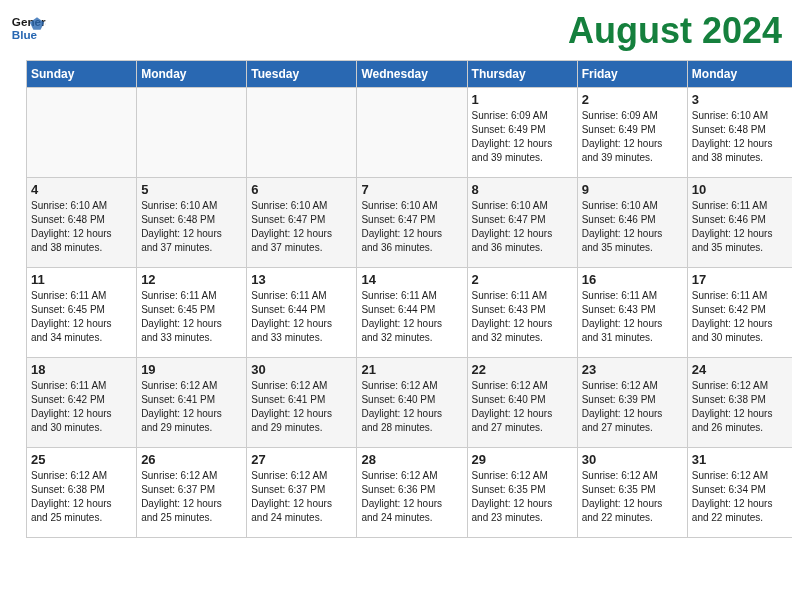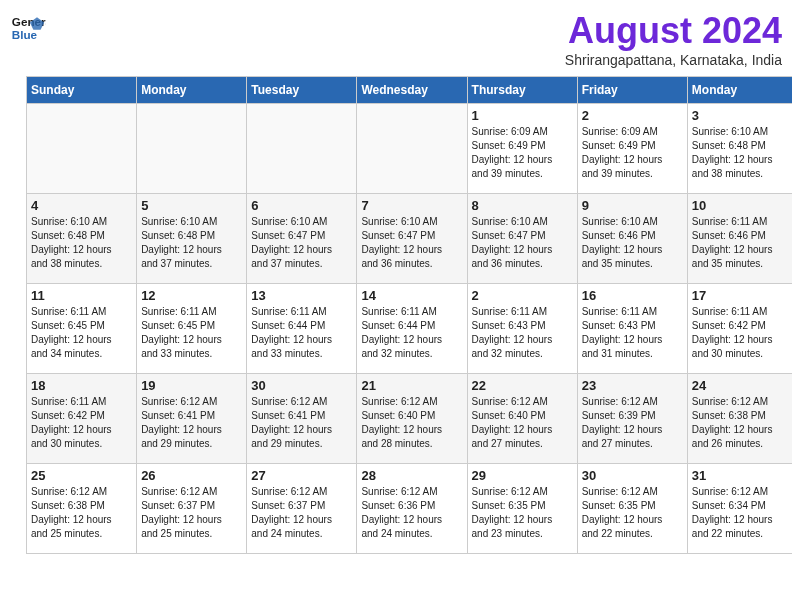--- a/index.html
+++ b/index.html
@@ -31,7 +31,7 @@
     .month-title {
       font-size: 36px;
       font-weight: bold;
-      color: #6d28d9;
+      color: #15803d;
     }
     .subtitle {
       font-size: 14px;

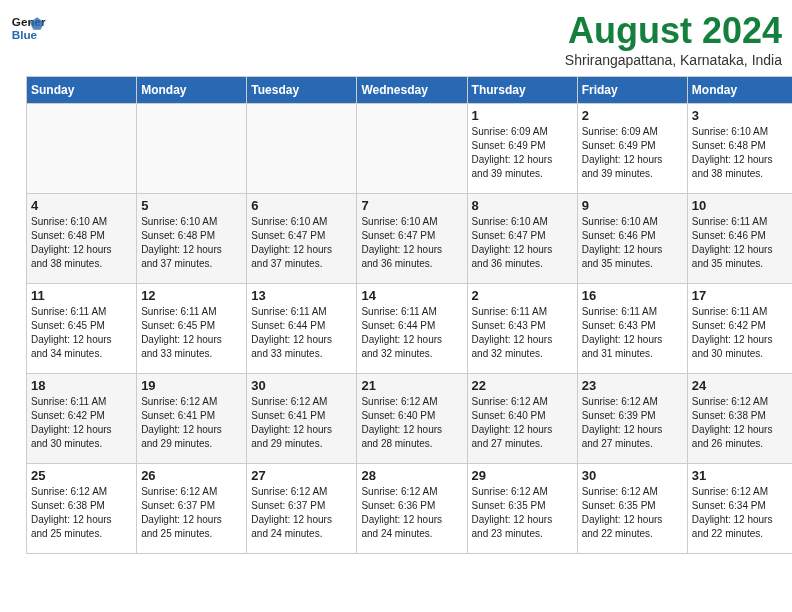--- a/index.html
+++ b/index.html
@@ -92,7 +92,6 @@
   </div>
   <div class="title-block">
     <div class="month-title">August 2024</div>
-    <div class="subtitle">Shrirangapattana, Karnataka, India</div>
   </div>
 </div>
 

